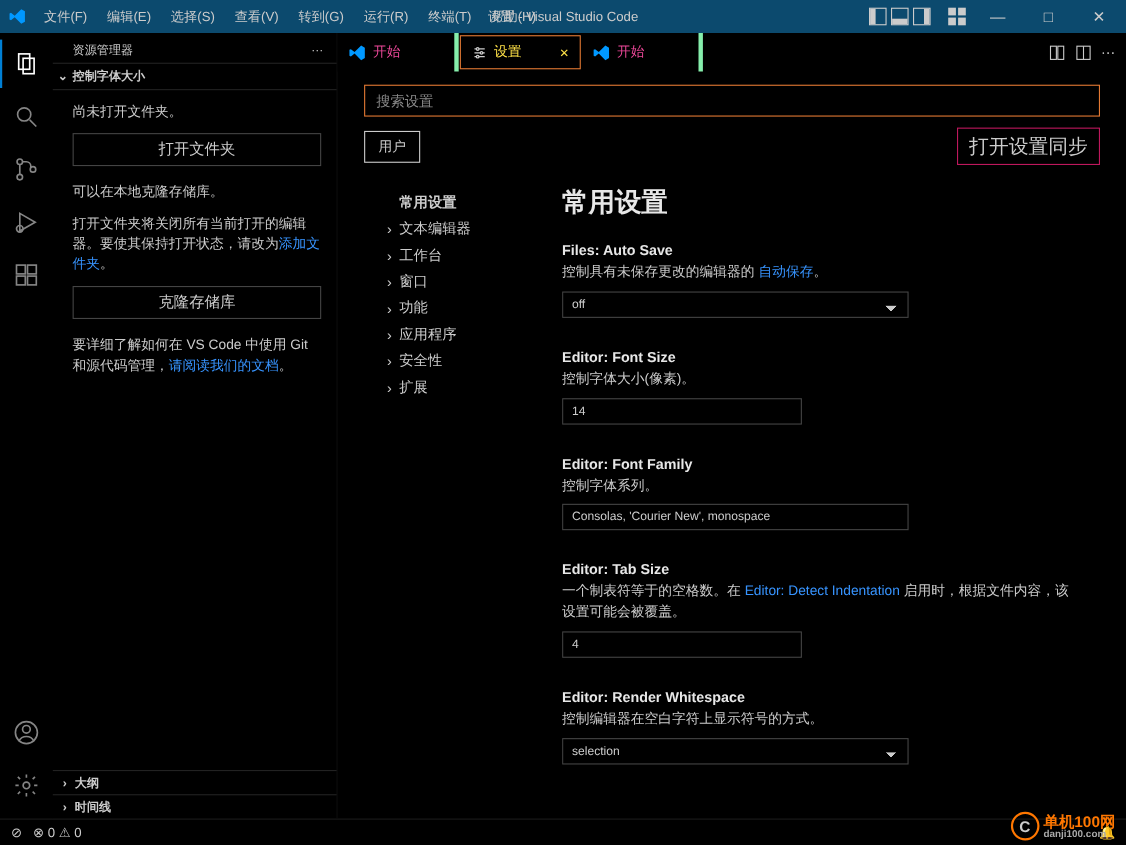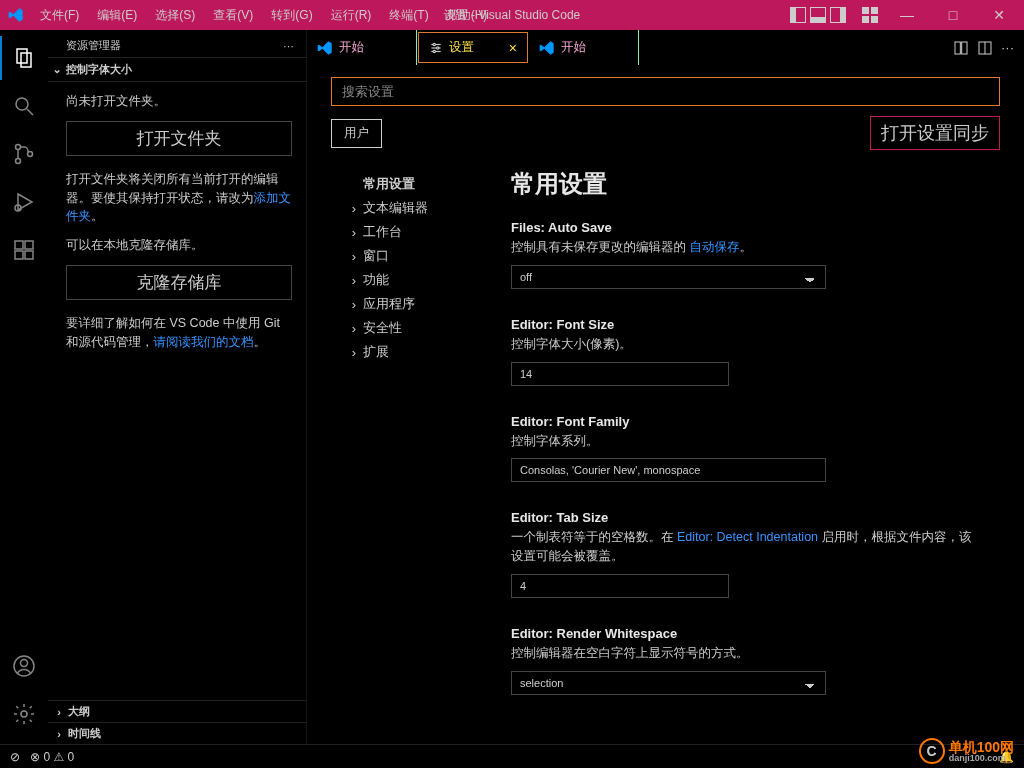--- a/index.html
+++ b/index.html
@@ -14,7 +14,7 @@
 }
 .titlebar {
   height: 30px;
-  background: #be185d;
+  background: #0c4a6e;
   display: flex;
   align-items: center;
   padding-left: 8px;

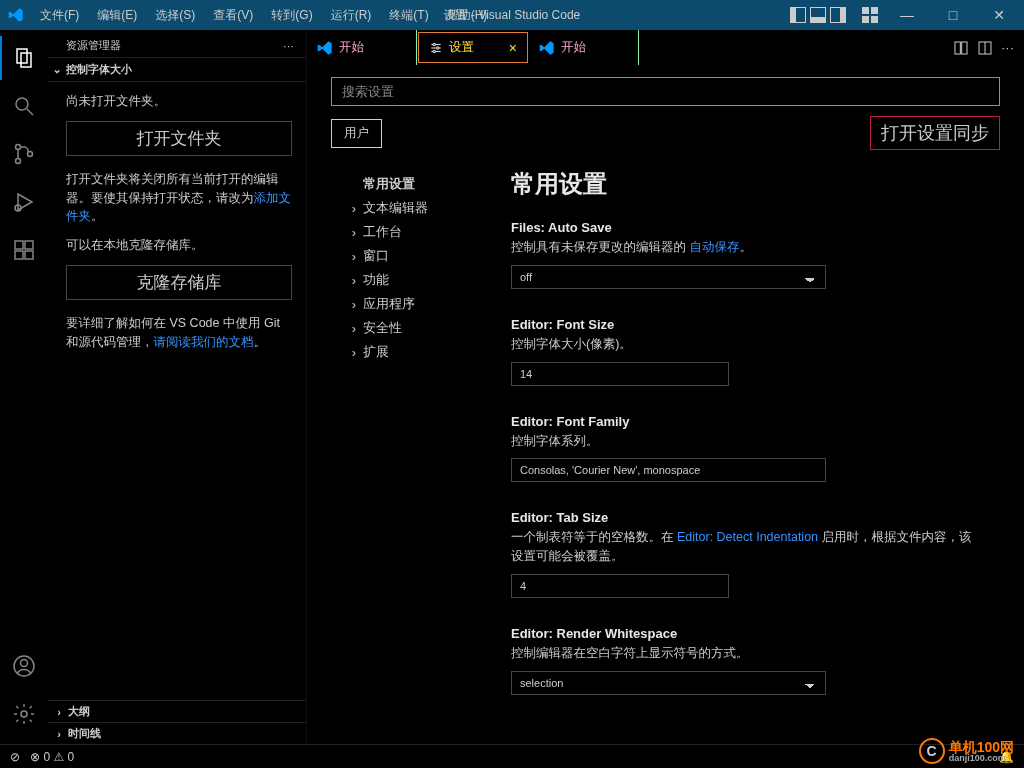--- a/index.html
+++ b/index.html
@@ -133,10 +133,10 @@
   display:flex;
   align-items:center;
   gap:6px;
-  border-right: 1px solid #86efac;
+  border-right: 4px solid #86efac;
   cursor:pointer;
   font-size:12.5px;
-  color:#f9a8d4;
+  color:#ec4899;
 }
 .tab.active {
   border: 1px solid #e37933;

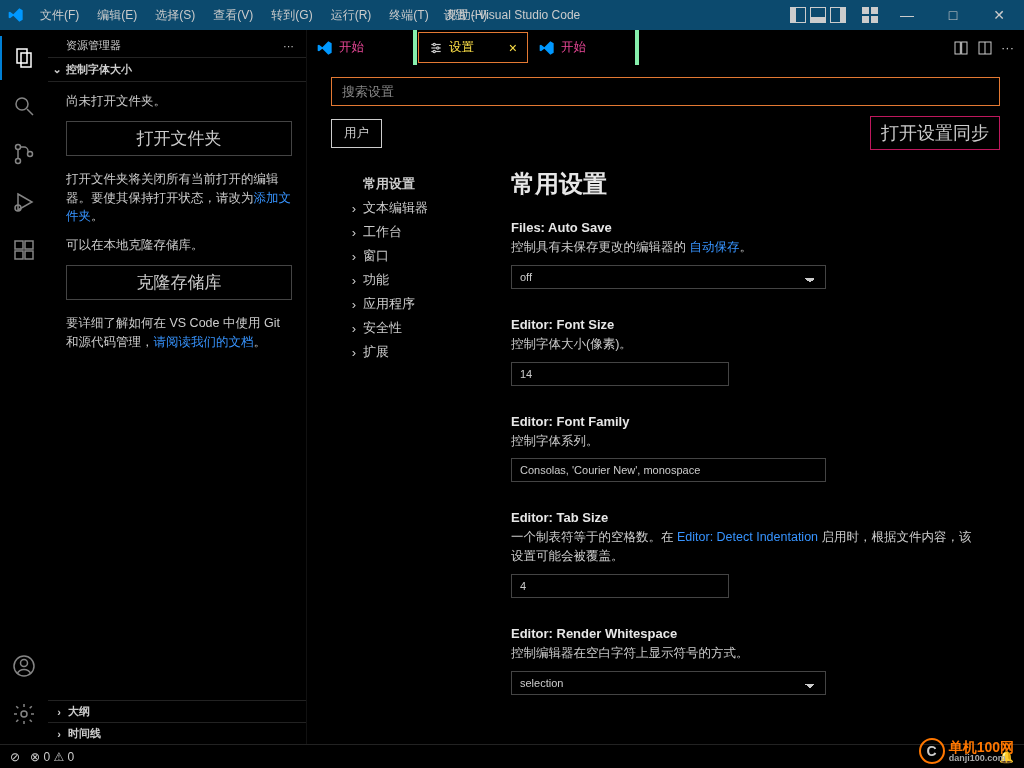--- a/index.html
+++ b/index.html
@@ -107,7 +107,7 @@
   padding: 5px 0;
   margin-bottom: 14px;
   cursor:pointer;
-  font-size:17px;
+  font-size:14px;
 }
 .link { color: #3794ff; cursor:pointer; }
 .sidebar-collapse-section {

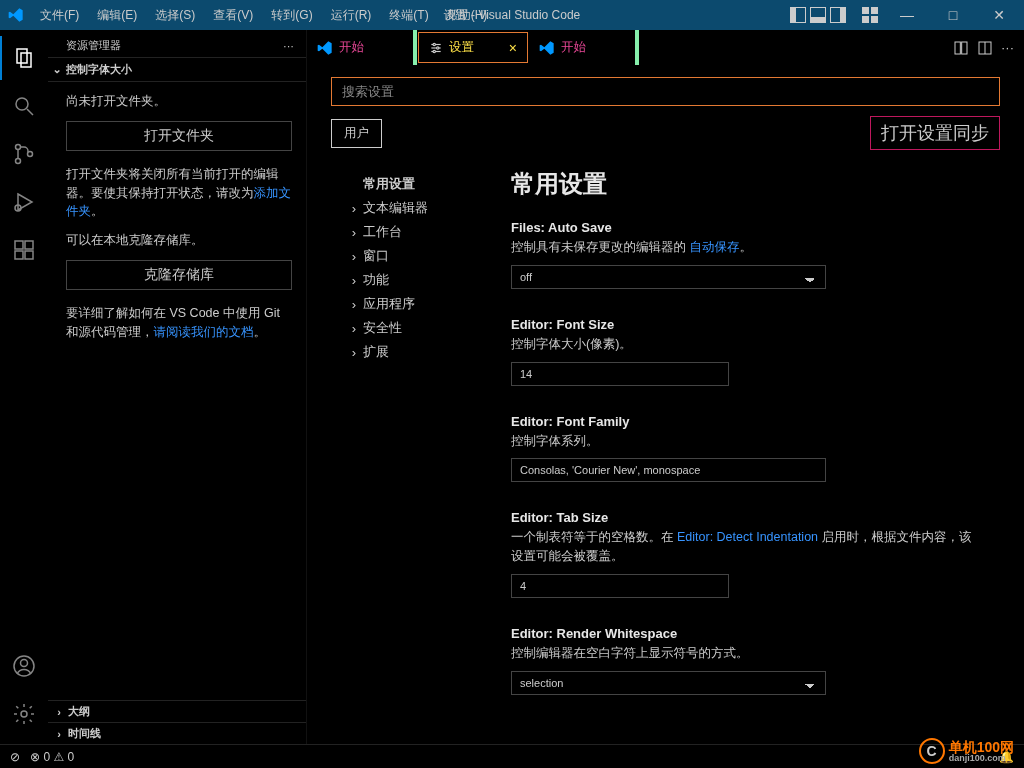--- a/index.html
+++ b/index.html
@@ -357,10 +357,10 @@
     <div class="sidebar-body">
       <p>尚未打开文件夹。</p>
       <button class="outline-btn">打开文件夹</button>
+      <p>可以在本地克隆存储库。</p>
       <p>
         <span>打开文件夹将关闭所有当前打开的编辑器。要使其保持打开状态，请改为</span><span class="link">添加文件夹</span><span>。</span>
       </p>
-      <p>可以在本地克隆存储库。</p>
       <button class="outline-btn">克隆存储库</button>
       <p>
         <span>要详细了解如何在 VS Code 中使用 Git 和源代码管理，</span><span class="link">请阅读我们的文档</span><span>。</span>

